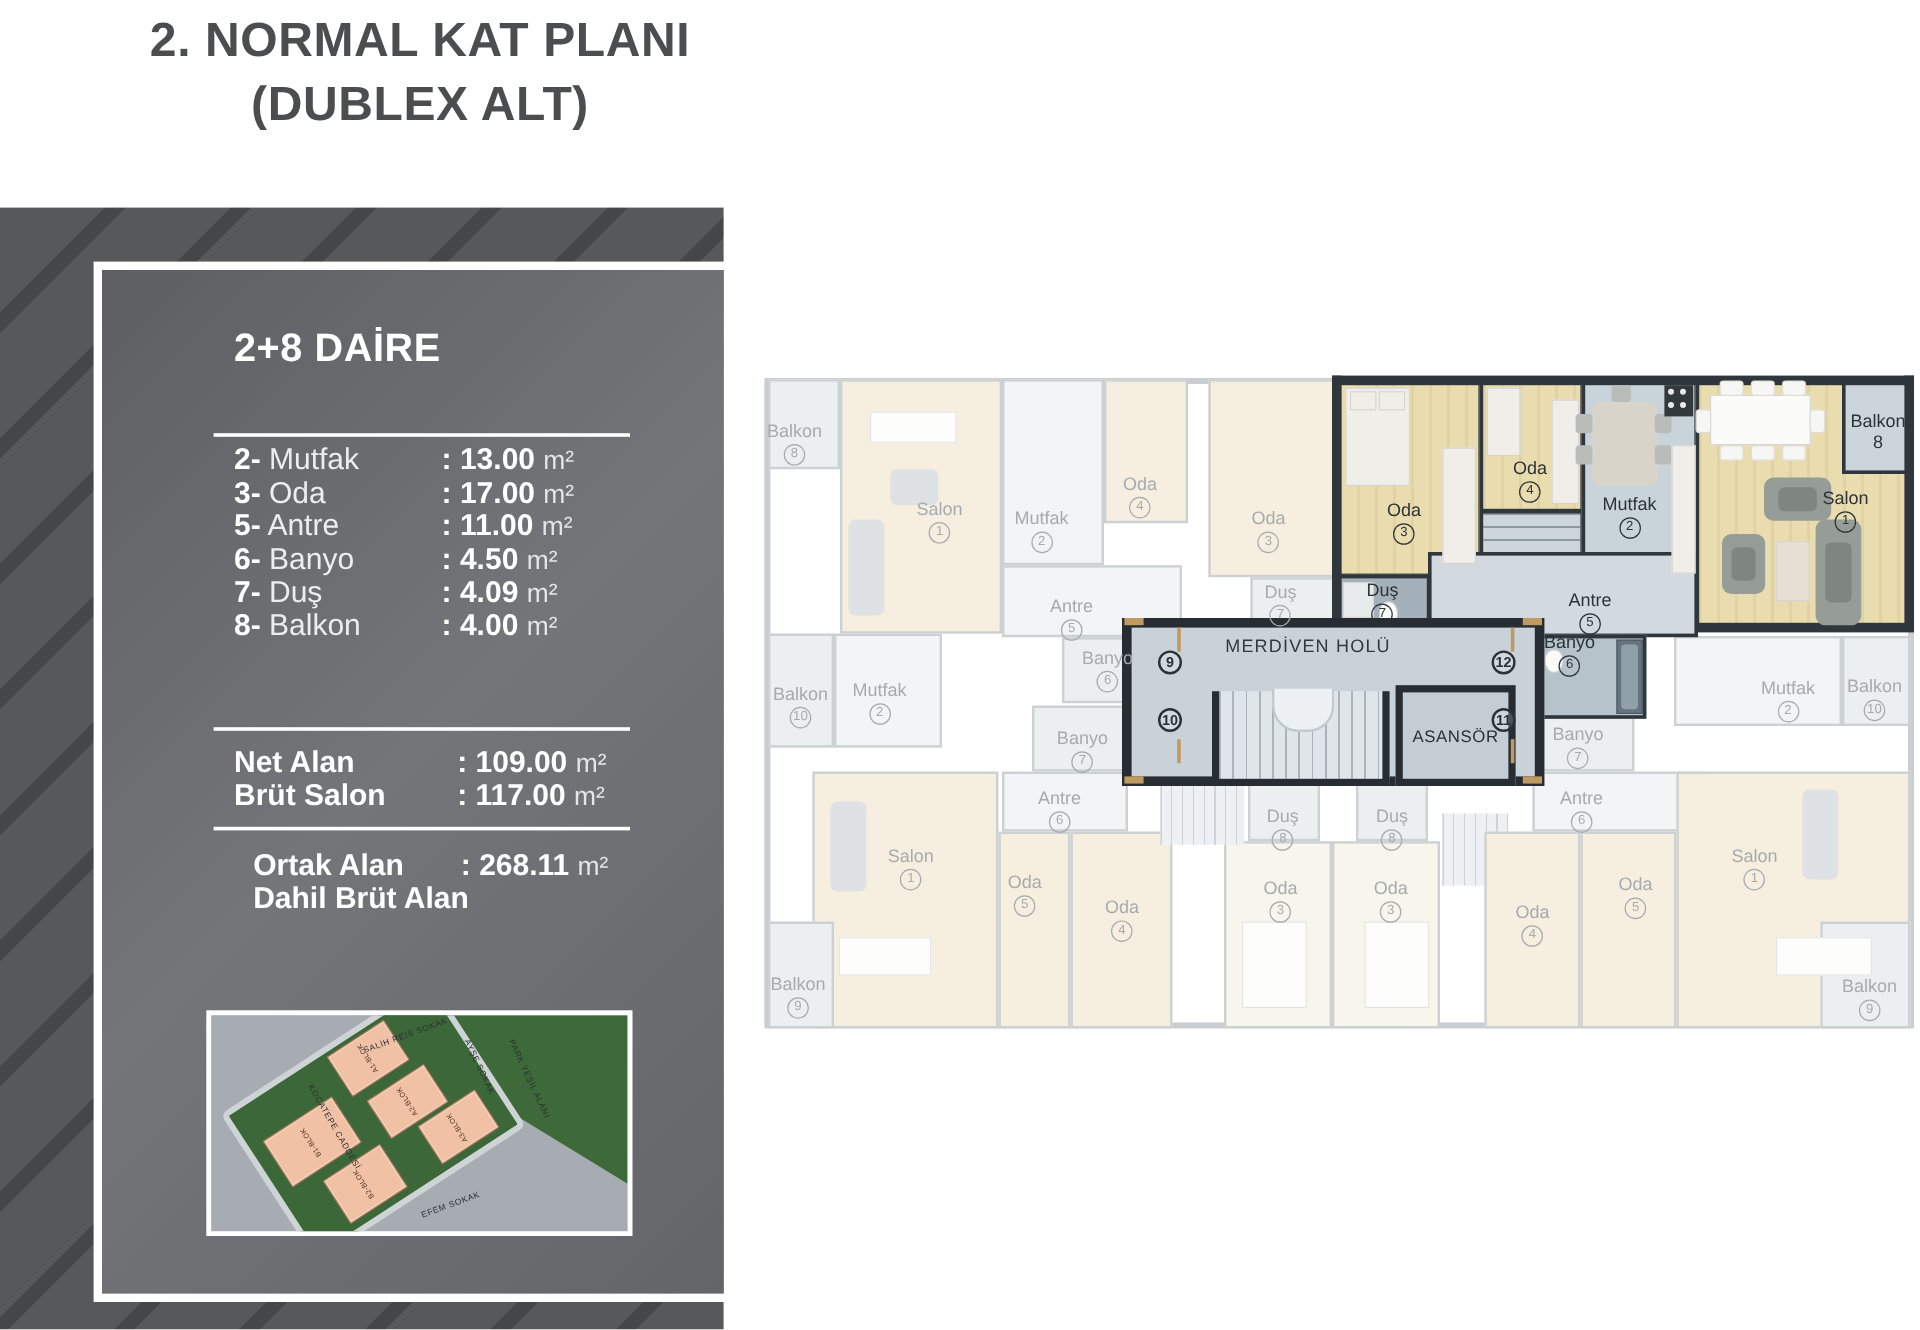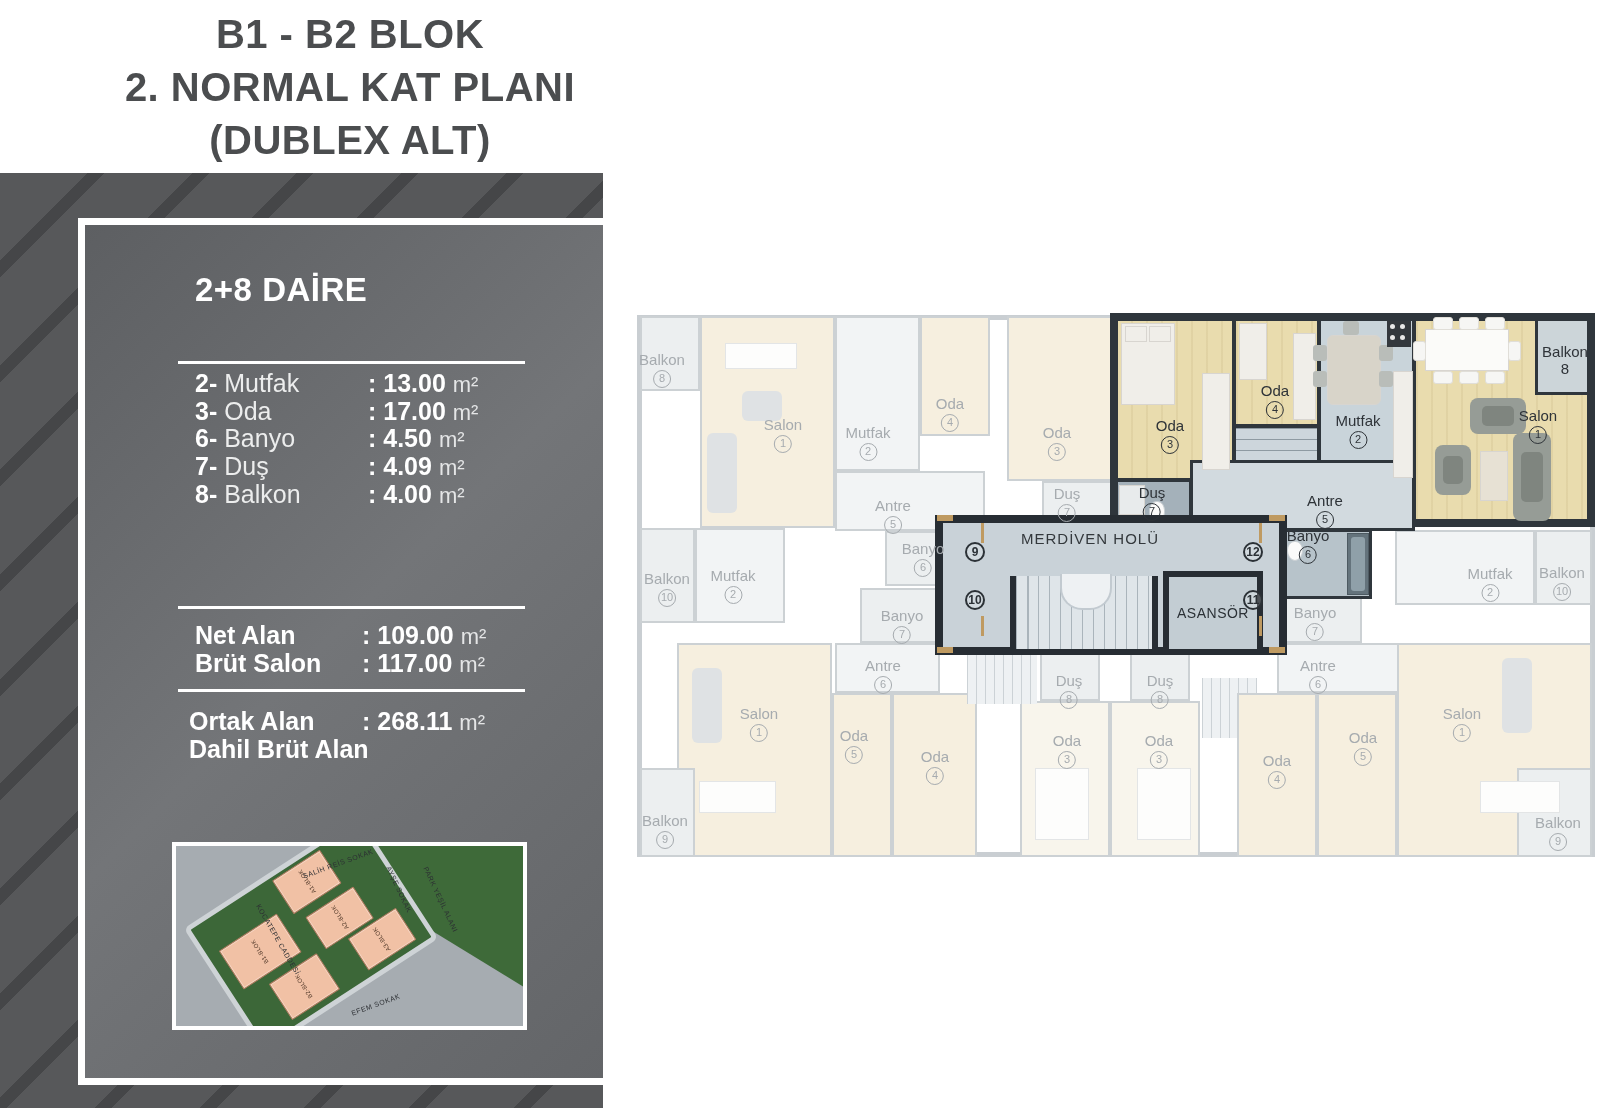--- a/index.html
+++ b/index.html
@@ -129,7 +129,6 @@
 <body>
 
 <div class="title-block">
-  <div>B1 - B2 BLOK</div>
   <div>2. NORMAL KAT PLANI</div>
   <div>(DUBLEX ALT)</div>
 </div>

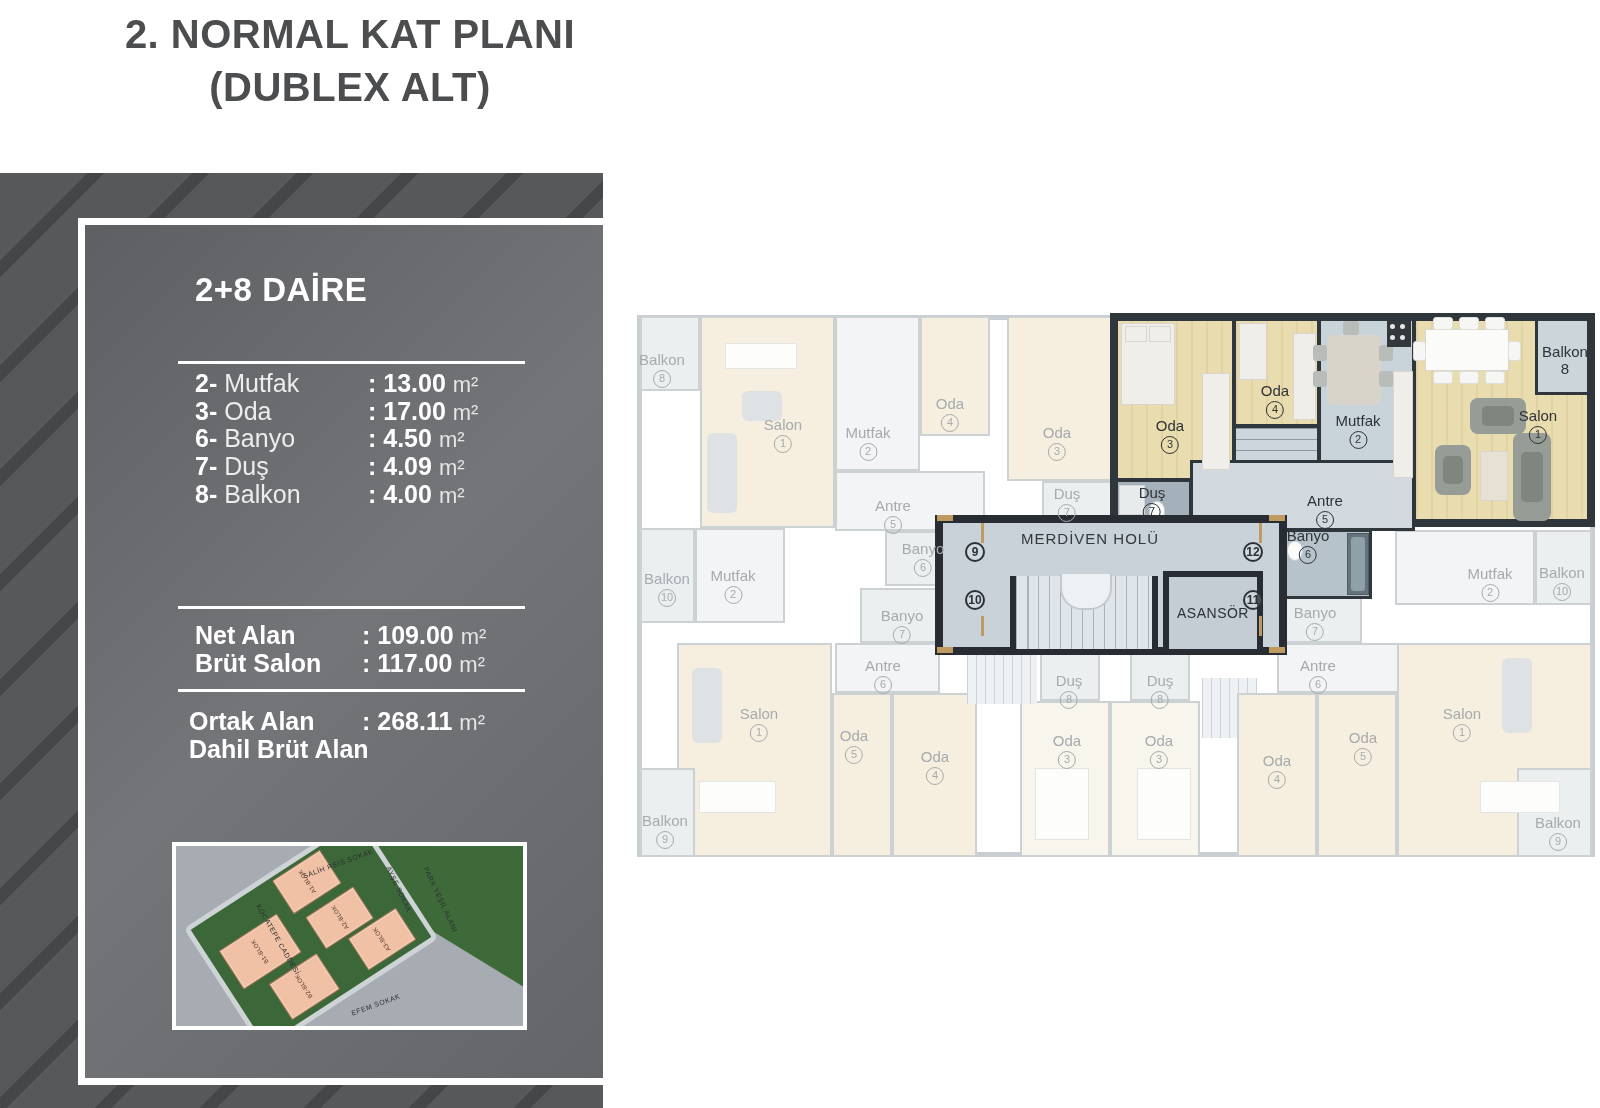--- a/index.html
+++ b/index.html
@@ -143,6 +143,7 @@
 <div id="room-list">
     <div class="prow"><span class="no">2-</span> <span class="nm">Mutfak</span><span class="val"><span class="v">: 13.00</span> <span class="unit">m²</span></span></div>
     <div class="prow"><span class="no">3-</span> <span class="nm">Oda</span><span class="val"><span class="v">: 17.00</span> <span class="unit">m²</span></span></div>
+    <div class="prow"><span class="no">5-</span> <span class="nm">Antre</span><span class="val"><span class="v">: 11.00</span> <span class="unit">m²</span></span></div>
     <div class="prow"><span class="no">6-</span> <span class="nm">Banyo</span><span class="val"><span class="v">: 4.50</span> <span class="unit">m²</span></span></div>
     <div class="prow"><span class="no">7-</span> <span class="nm">Duş</span><span class="val"><span class="v">: 4.09</span> <span class="unit">m²</span></span></div>
     <div class="prow"><span class="no">8-</span> <span class="nm">Balkon</span><span class="val"><span class="v">: 4.00</span> <span class="unit">m²</span></span></div>

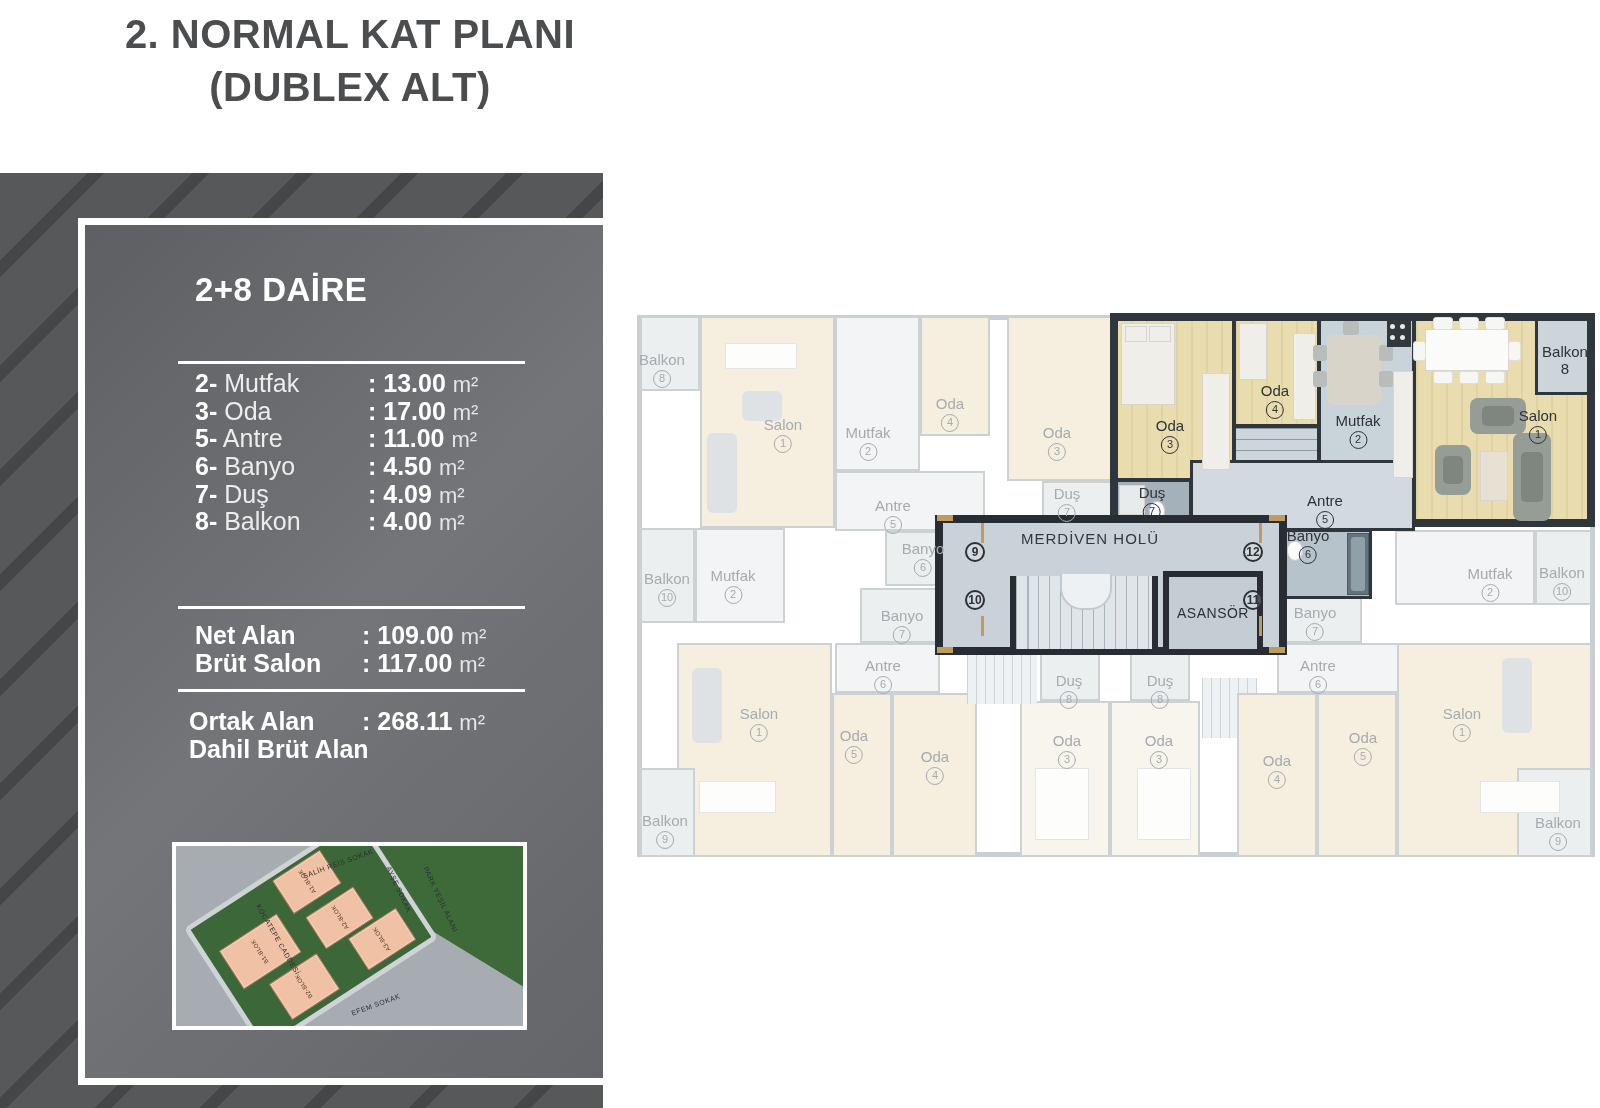--- a/index.html
+++ b/index.html
@@ -40,7 +40,7 @@
   .prow .unit{font-weight:400;color:#e4e5e6;font-size:22px;}
   #area-list{position:absolute;left:195px;top:621px;width:340px;}
   .arow{position:relative;height:28px;font-size:25px;color:#fff;font-weight:700;white-space:nowrap;}
-  .arow .val{position:absolute;left:167px;}
+  .arow .val{position:absolute;left:186px;}
   .arow .unit{font-weight:400;color:#e4e5e6;font-size:22px;}
   .common-block{position:absolute;left:189px;top:707px;font-size:25px;color:#fff;font-weight:700;line-height:28px;white-space:nowrap;}
   .common-block .val{position:absolute;left:173px;top:0;}

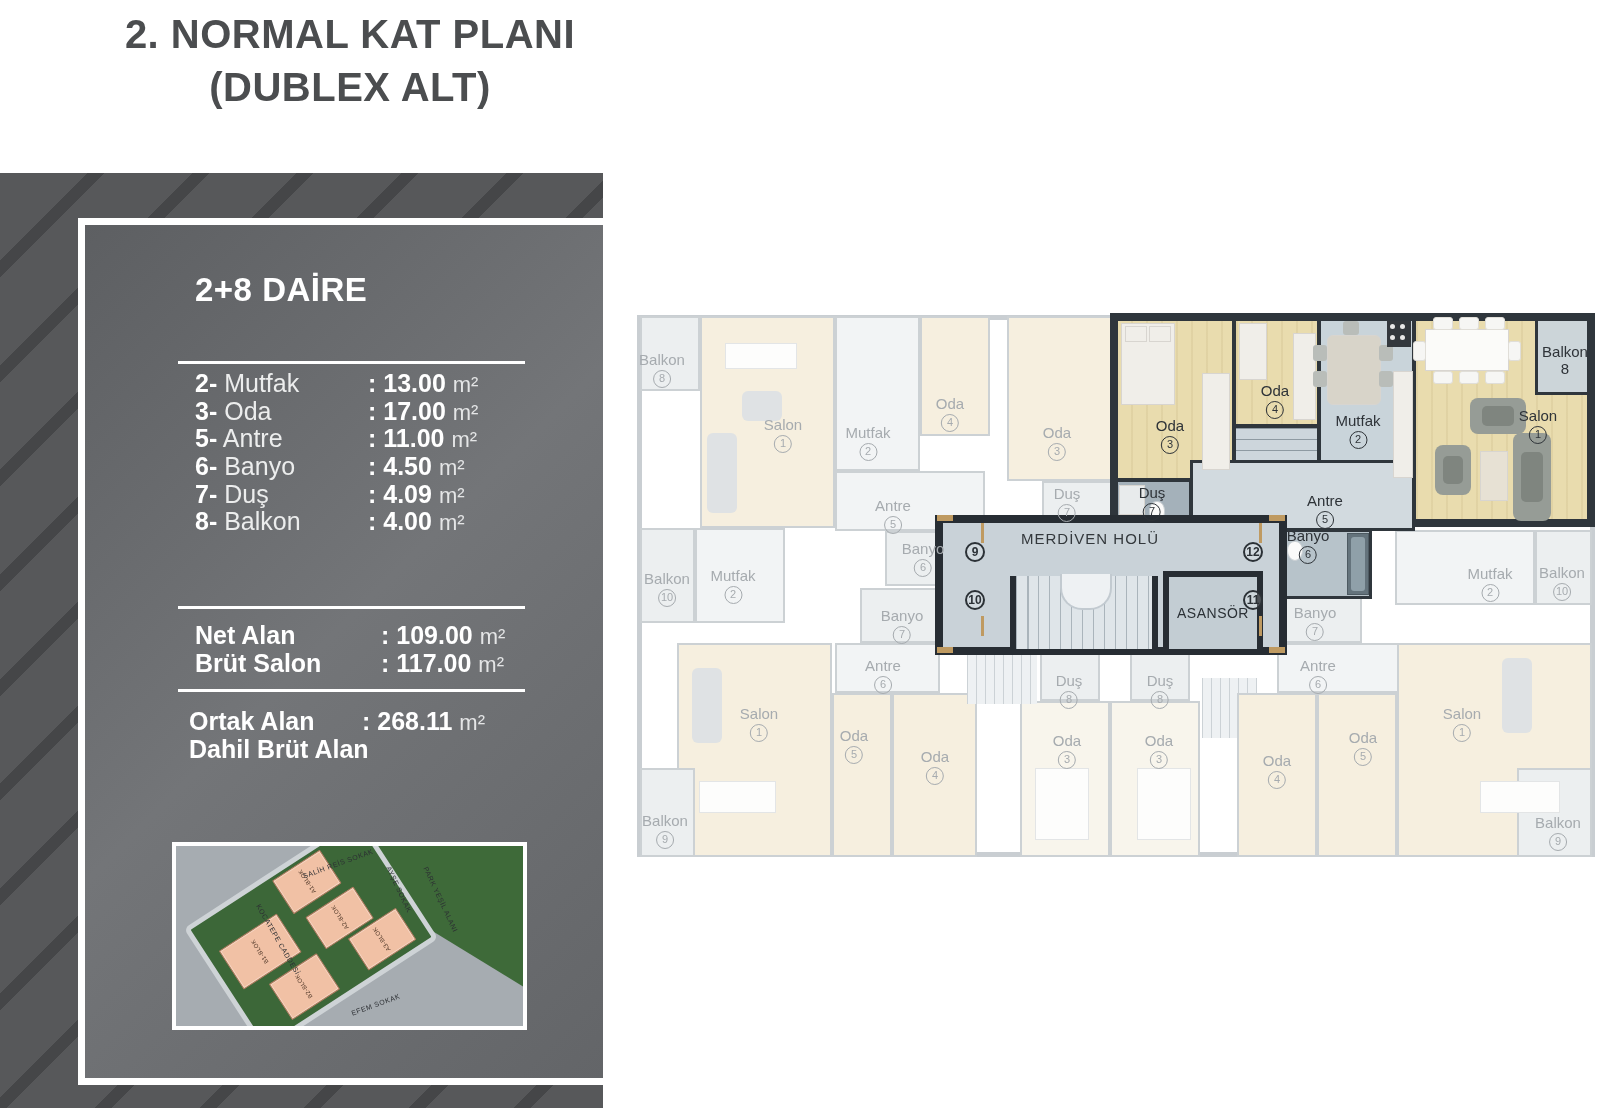--- a/index.html
+++ b/index.html
@@ -42,7 +42,7 @@
   .arow{position:relative;height:28px;font-size:25px;color:#fff;font-weight:700;white-space:nowrap;}
   .arow .val{position:absolute;left:186px;}
   .arow .unit{font-weight:400;color:#e4e5e6;font-size:22px;}
-  .common-block{position:absolute;left:189px;top:707px;font-size:25px;color:#fff;font-weight:700;line-height:28px;white-space:nowrap;}
+  .common-block{position:absolute;left:211px;top:707px;font-size:25px;color:#fff;font-weight:700;line-height:28px;white-space:nowrap;}
   .common-block .val{position:absolute;left:173px;top:0;}
   .common-block .unit{font-weight:400;color:#e4e5e6;font-size:22px;}
   

